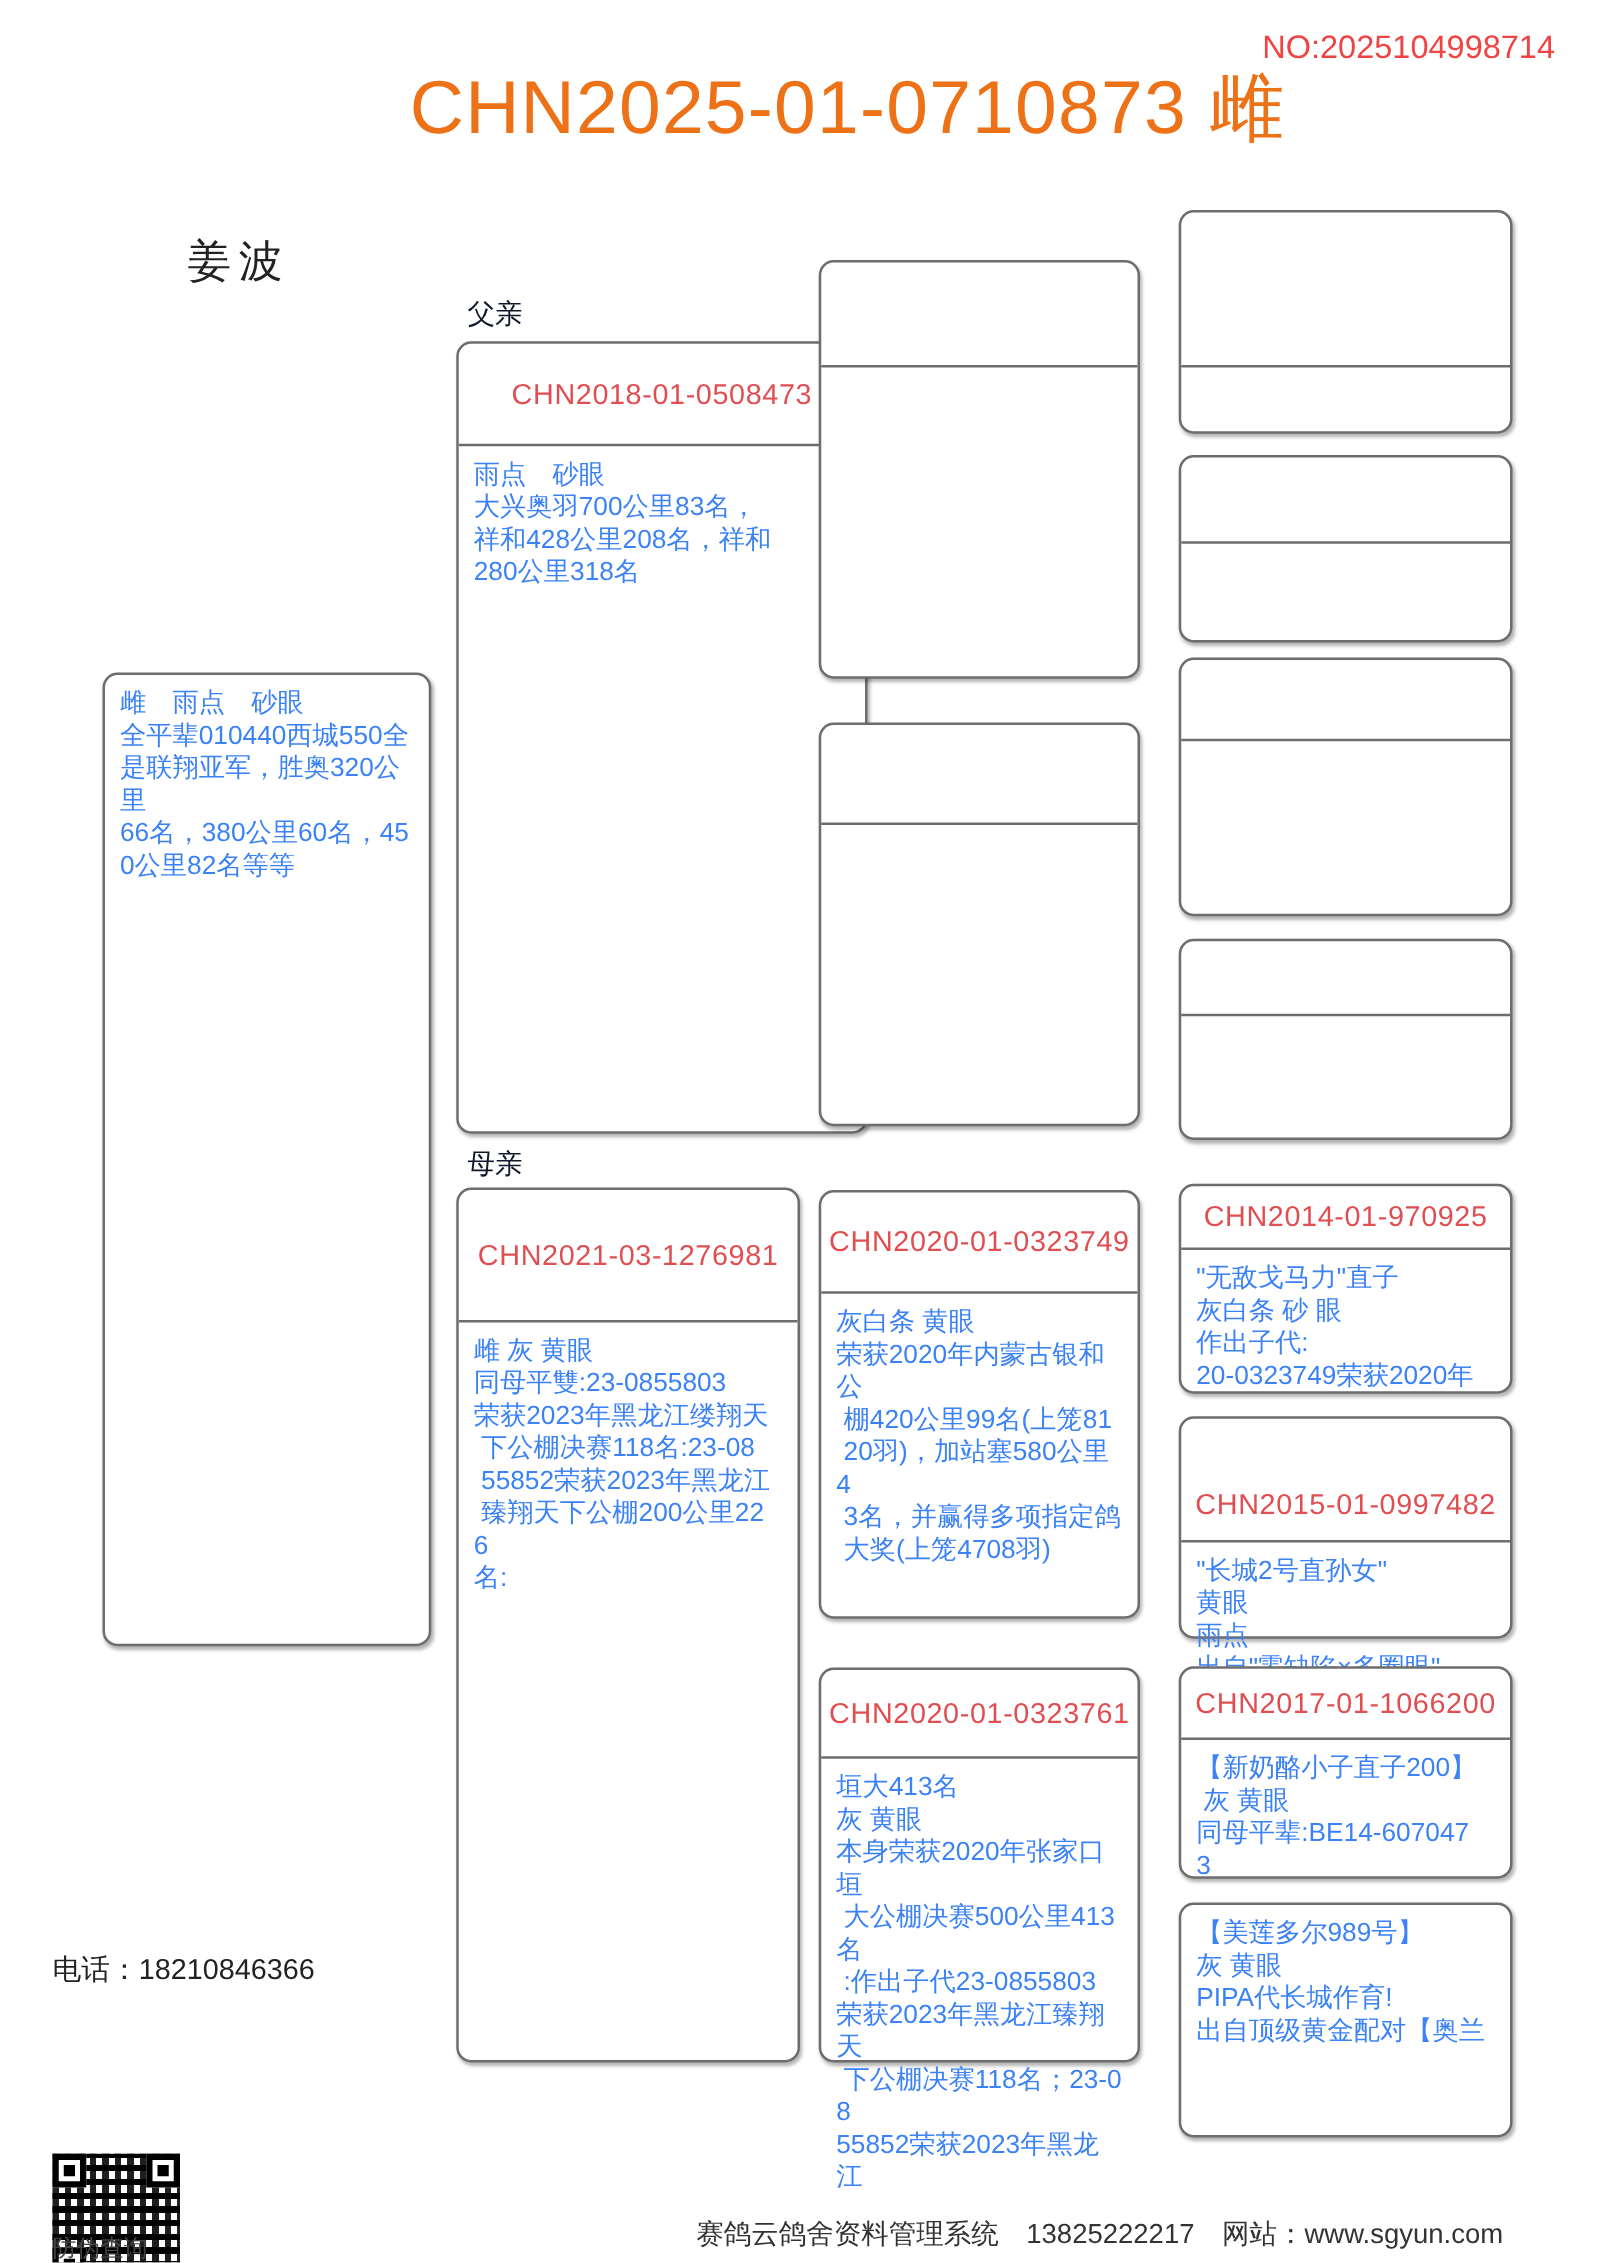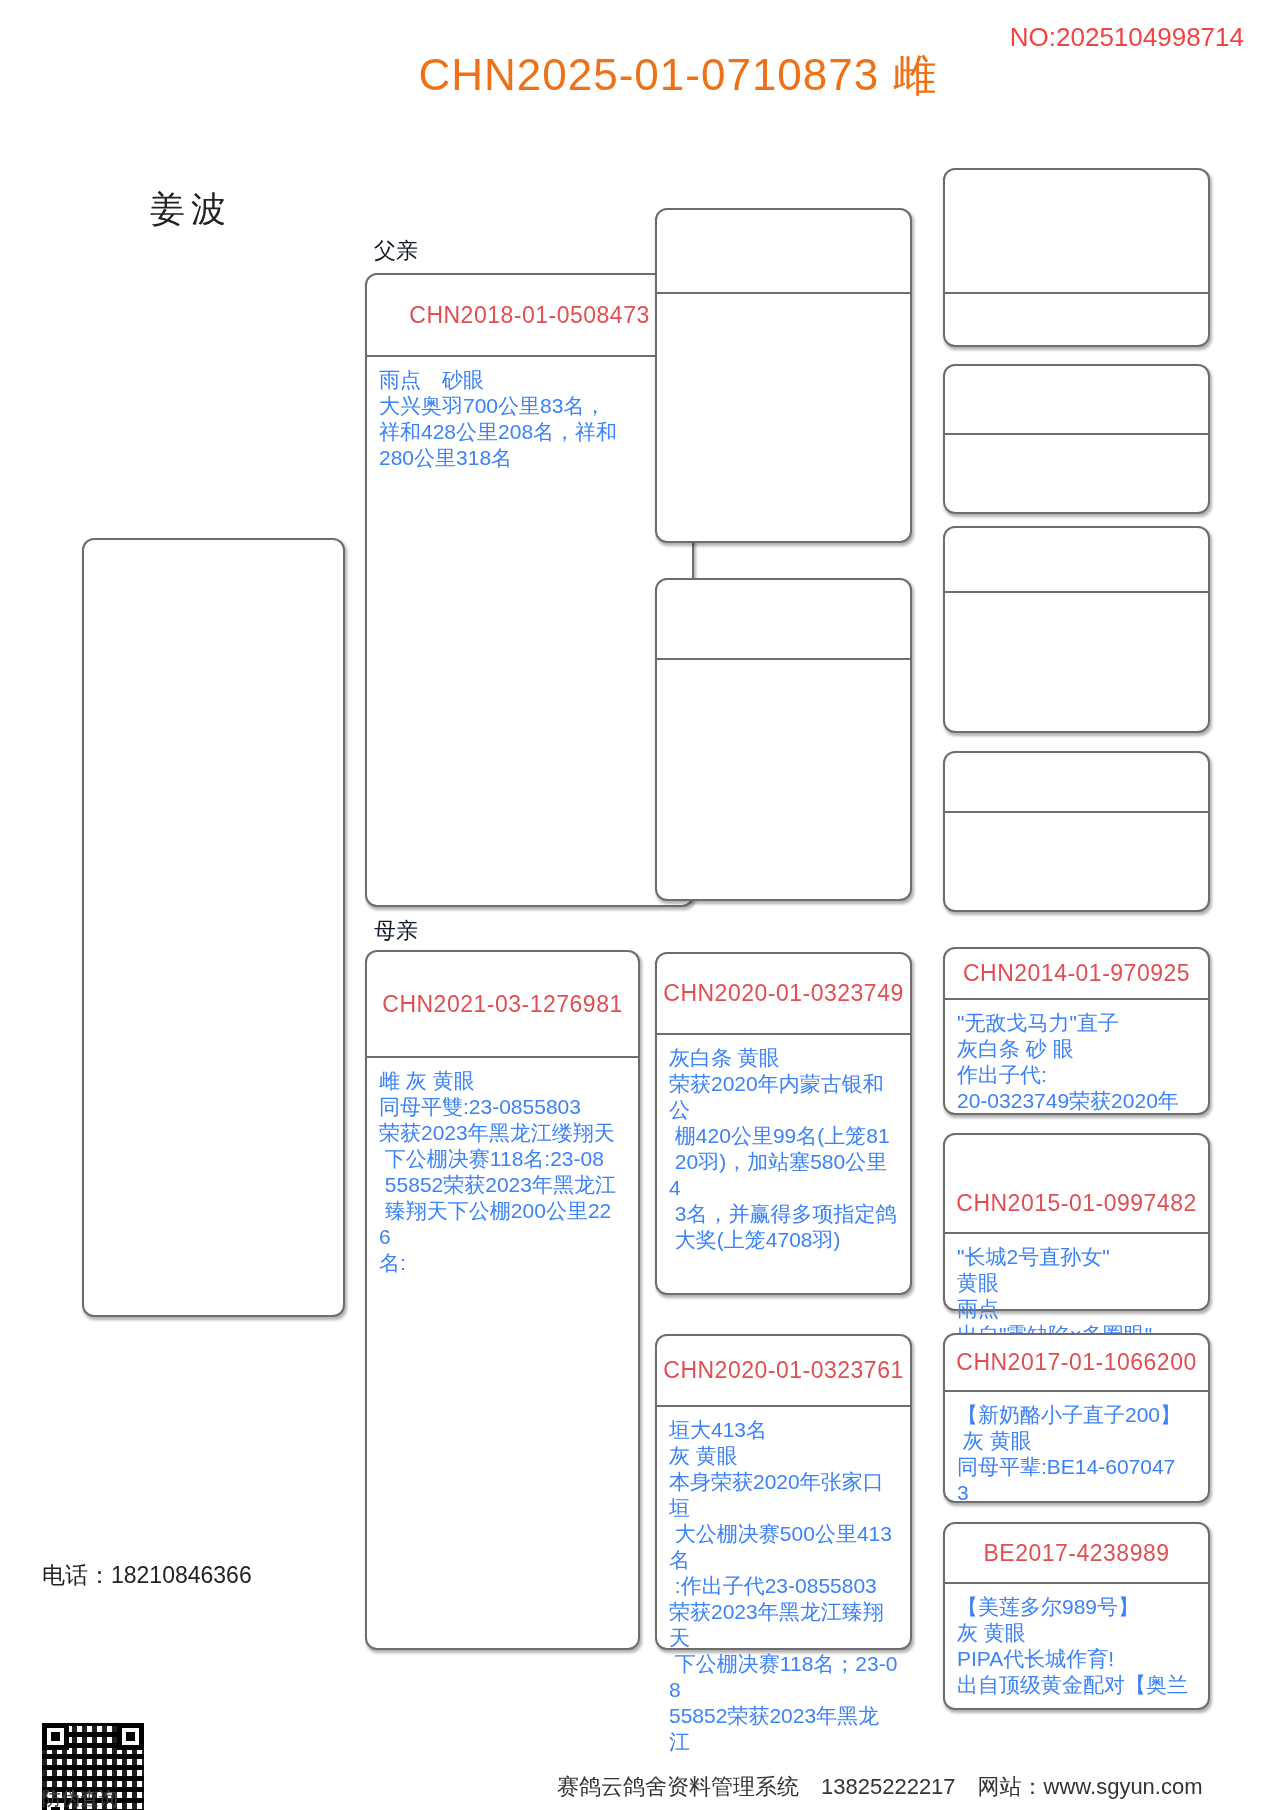--- a/index.html
+++ b/index.html
@@ -12,7 +12,7 @@
   }
   .title {
     position:absolute; top:46px; left:78px; width:1200px; text-align:center;
-    font-size:44px; color:#ED7117; letter-spacing:1px;
+    font-size:60px; color:#ED7117; letter-spacing:1px;
   }
   .owner {
     position:absolute; top:186px; left:150px; font-size:35px; color:#222; font-weight:500;

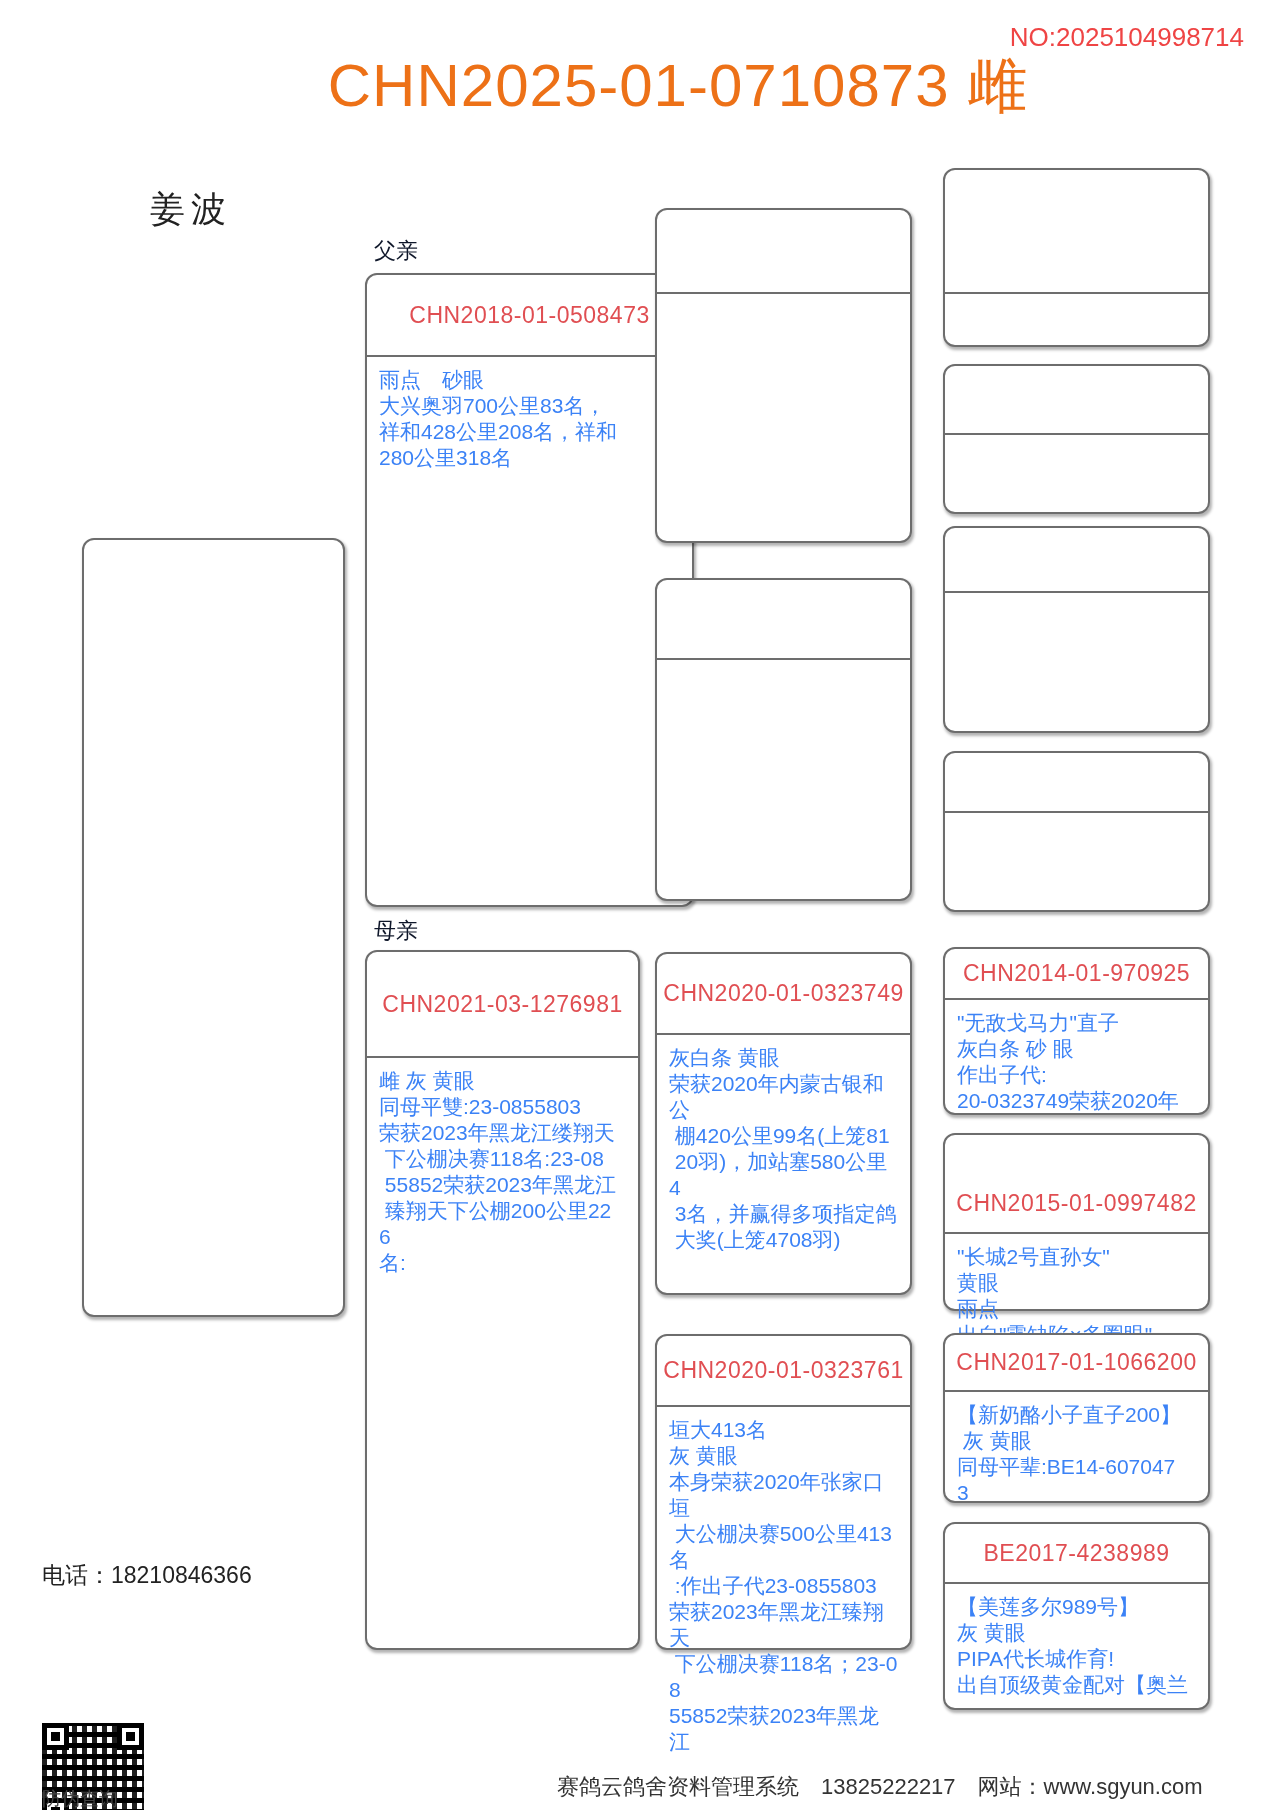--- a/index.html
+++ b/index.html
@@ -69,6 +69,11 @@
   <div class="gen-label" style="left:374px; top:916px;">母亲</div>
 
   <div class="pbox" style="left:82px; top:538px; width:263px; height:779px;">
+    <div class="pb">雌　雨点　砂眼
+全平辈010440西城550全
+是联翔亚军，胜奥320公里
+66名，380公里60名，45
+0公里82名等等</div>
   </div>
 
   <div class="pbox" style="left:365px; top:273px; width:329px; height:634px;">

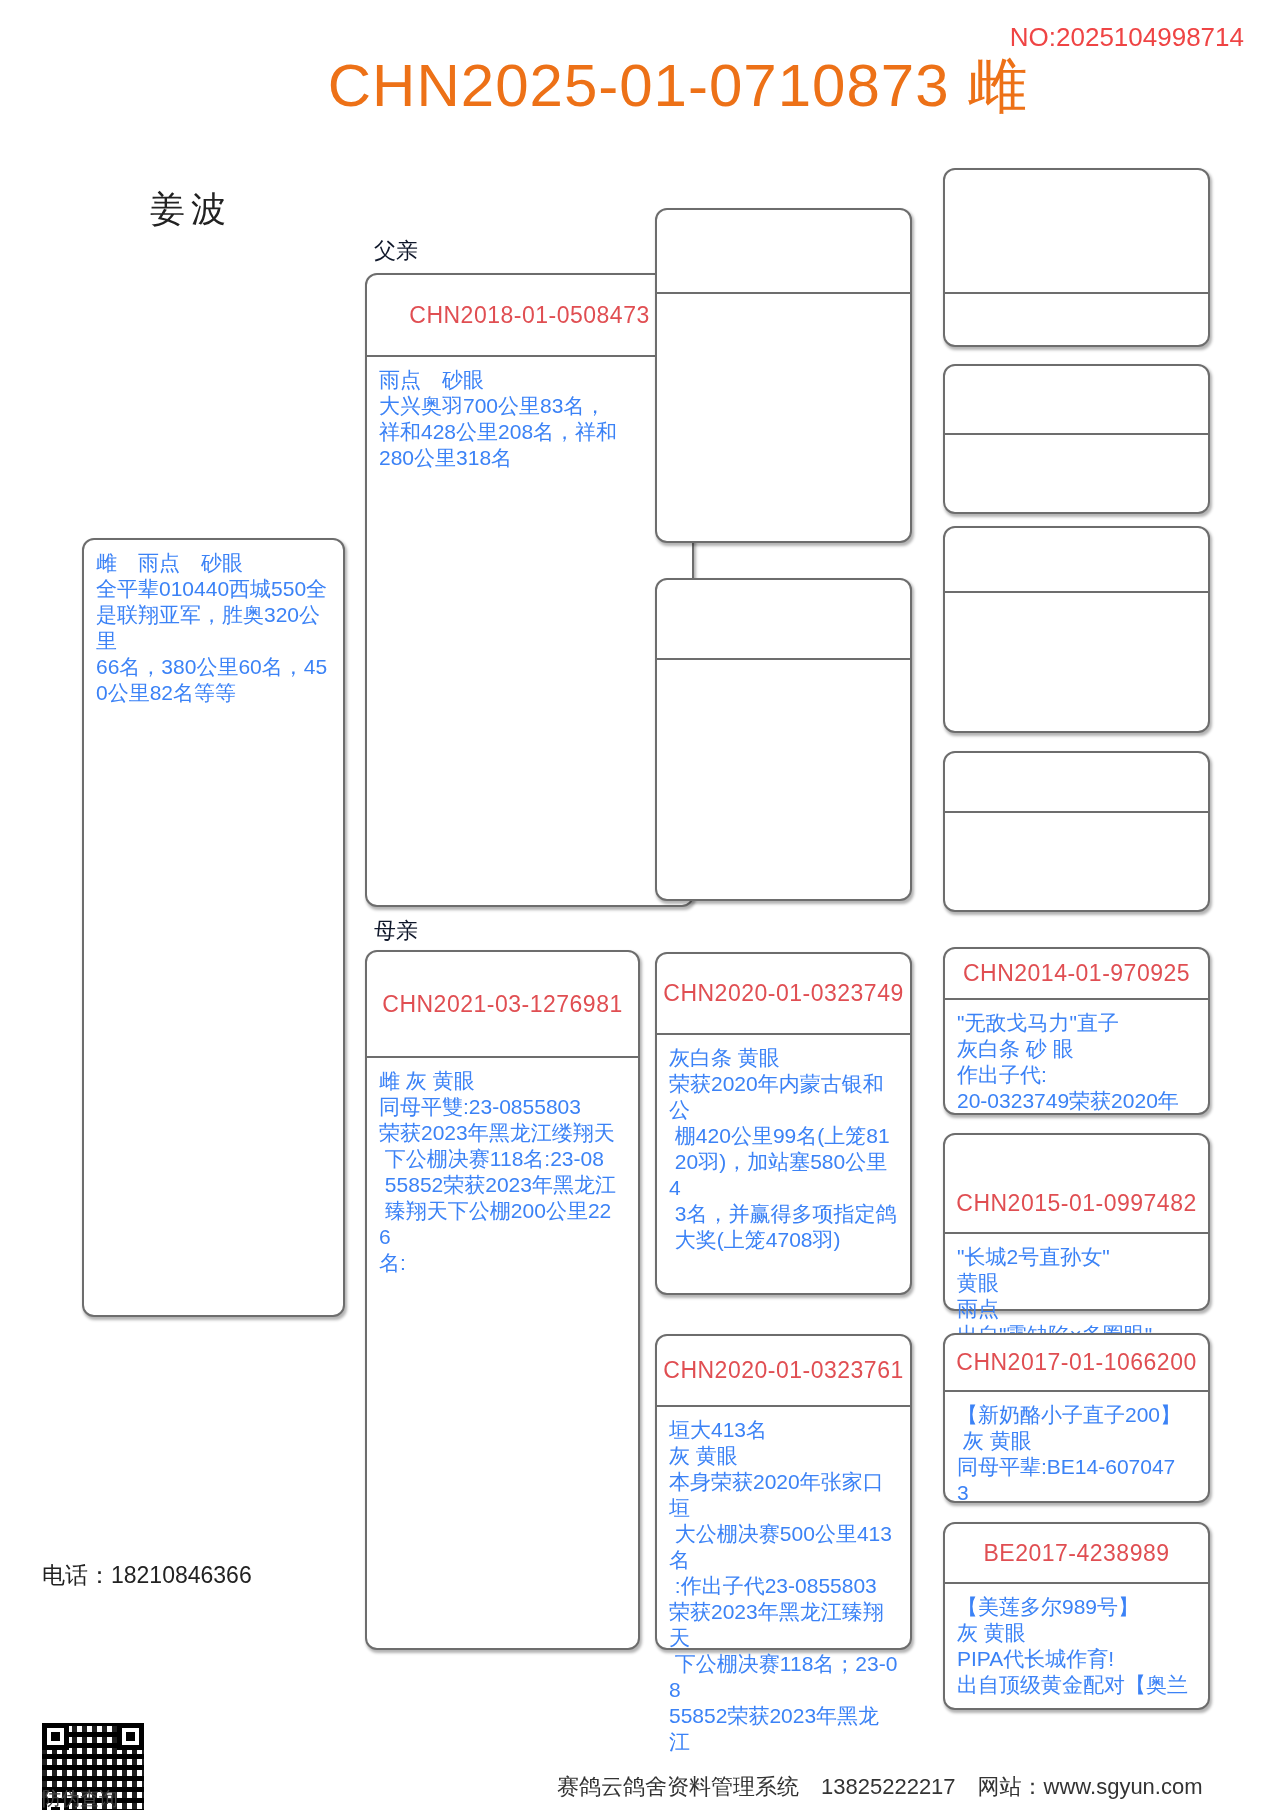--- a/index.html
+++ b/index.html
@@ -174,7 +174,6 @@
   </div>
 
   <div class="pbox" style="left:943px; top:1522px; width:267px; height:188px;">
-    <div class="ph" style="height:60px;">BE2017-4238989</div>
     <div class="pb">【美莲多尔989号】
 灰 黄眼
 PIPA代长城作育!

